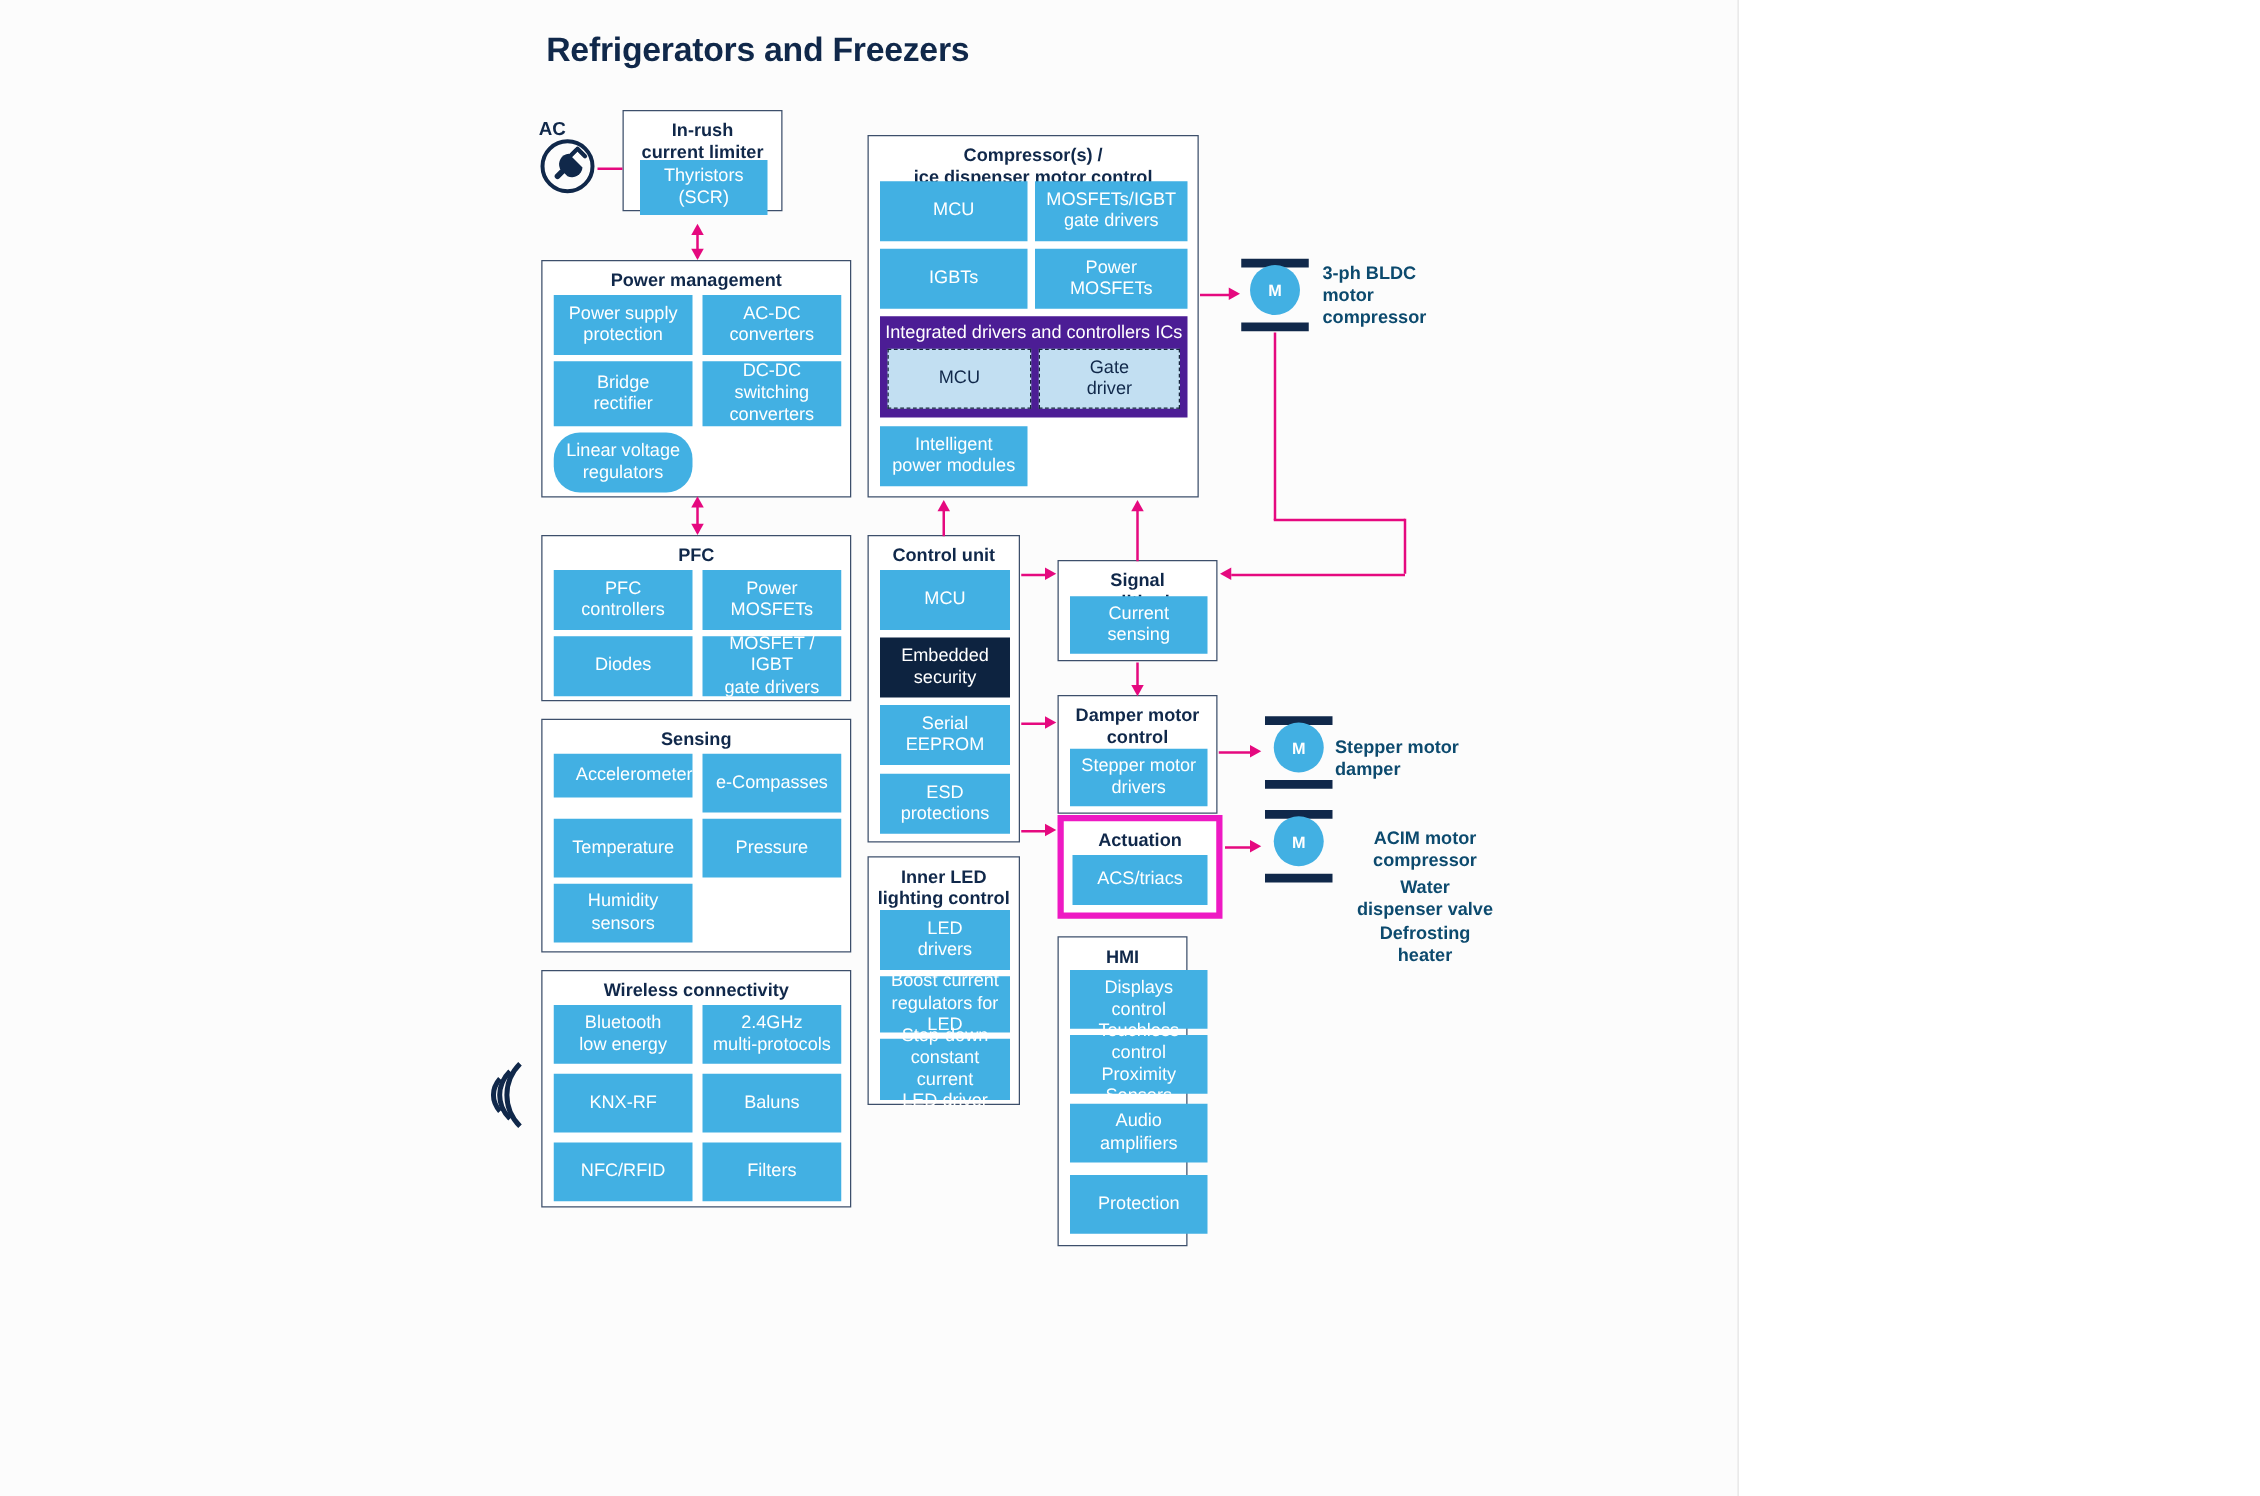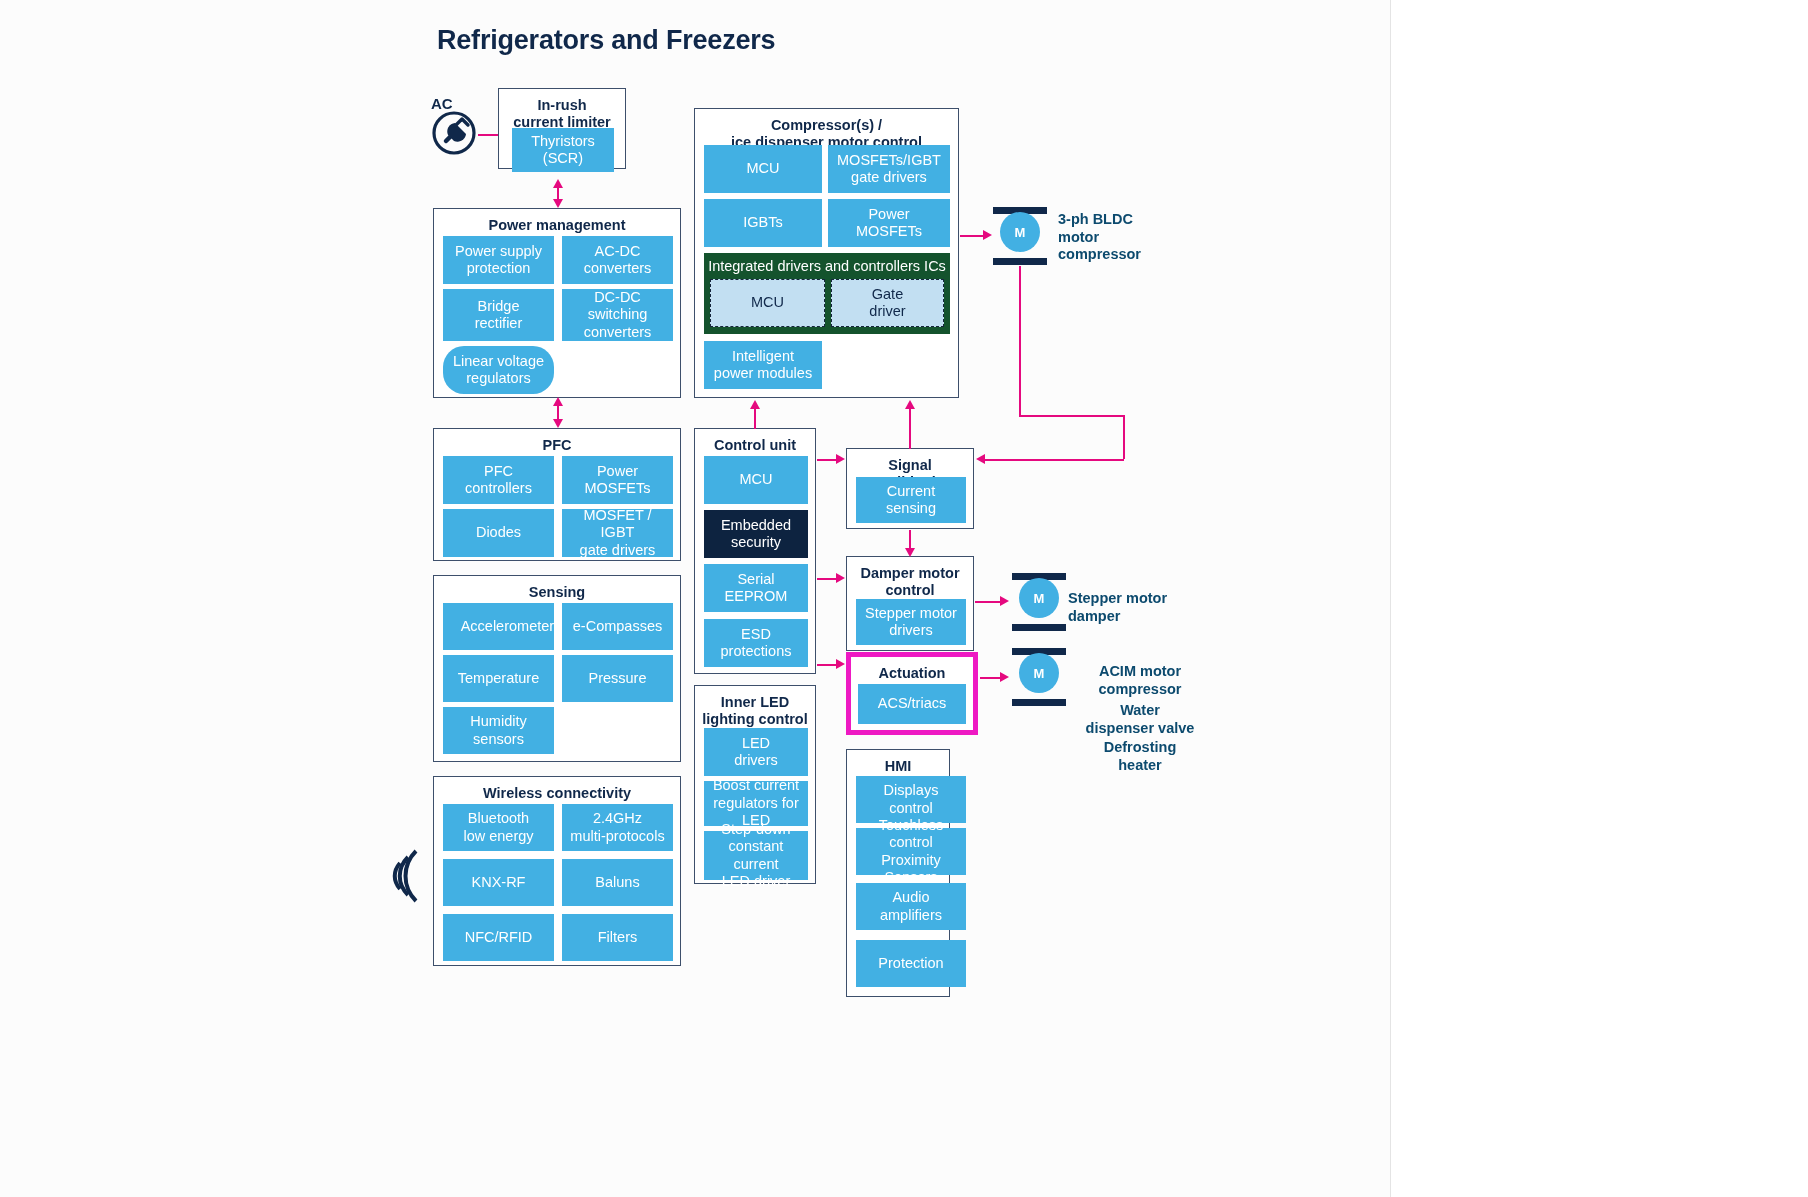--- a/index.html
+++ b/index.html
@@ -55,7 +55,7 @@
     border:1.7px dashed #16263c;
   }
   .bluepanel{
-    position:absolute;background:#14532d;box-sizing:border-box;
+    position:absolute;background:#4c1d95;box-sizing:border-box;
   }
   .bluepanel .plabel{
     display:block;text-align:center;color:#fff;font-size:14.5px;

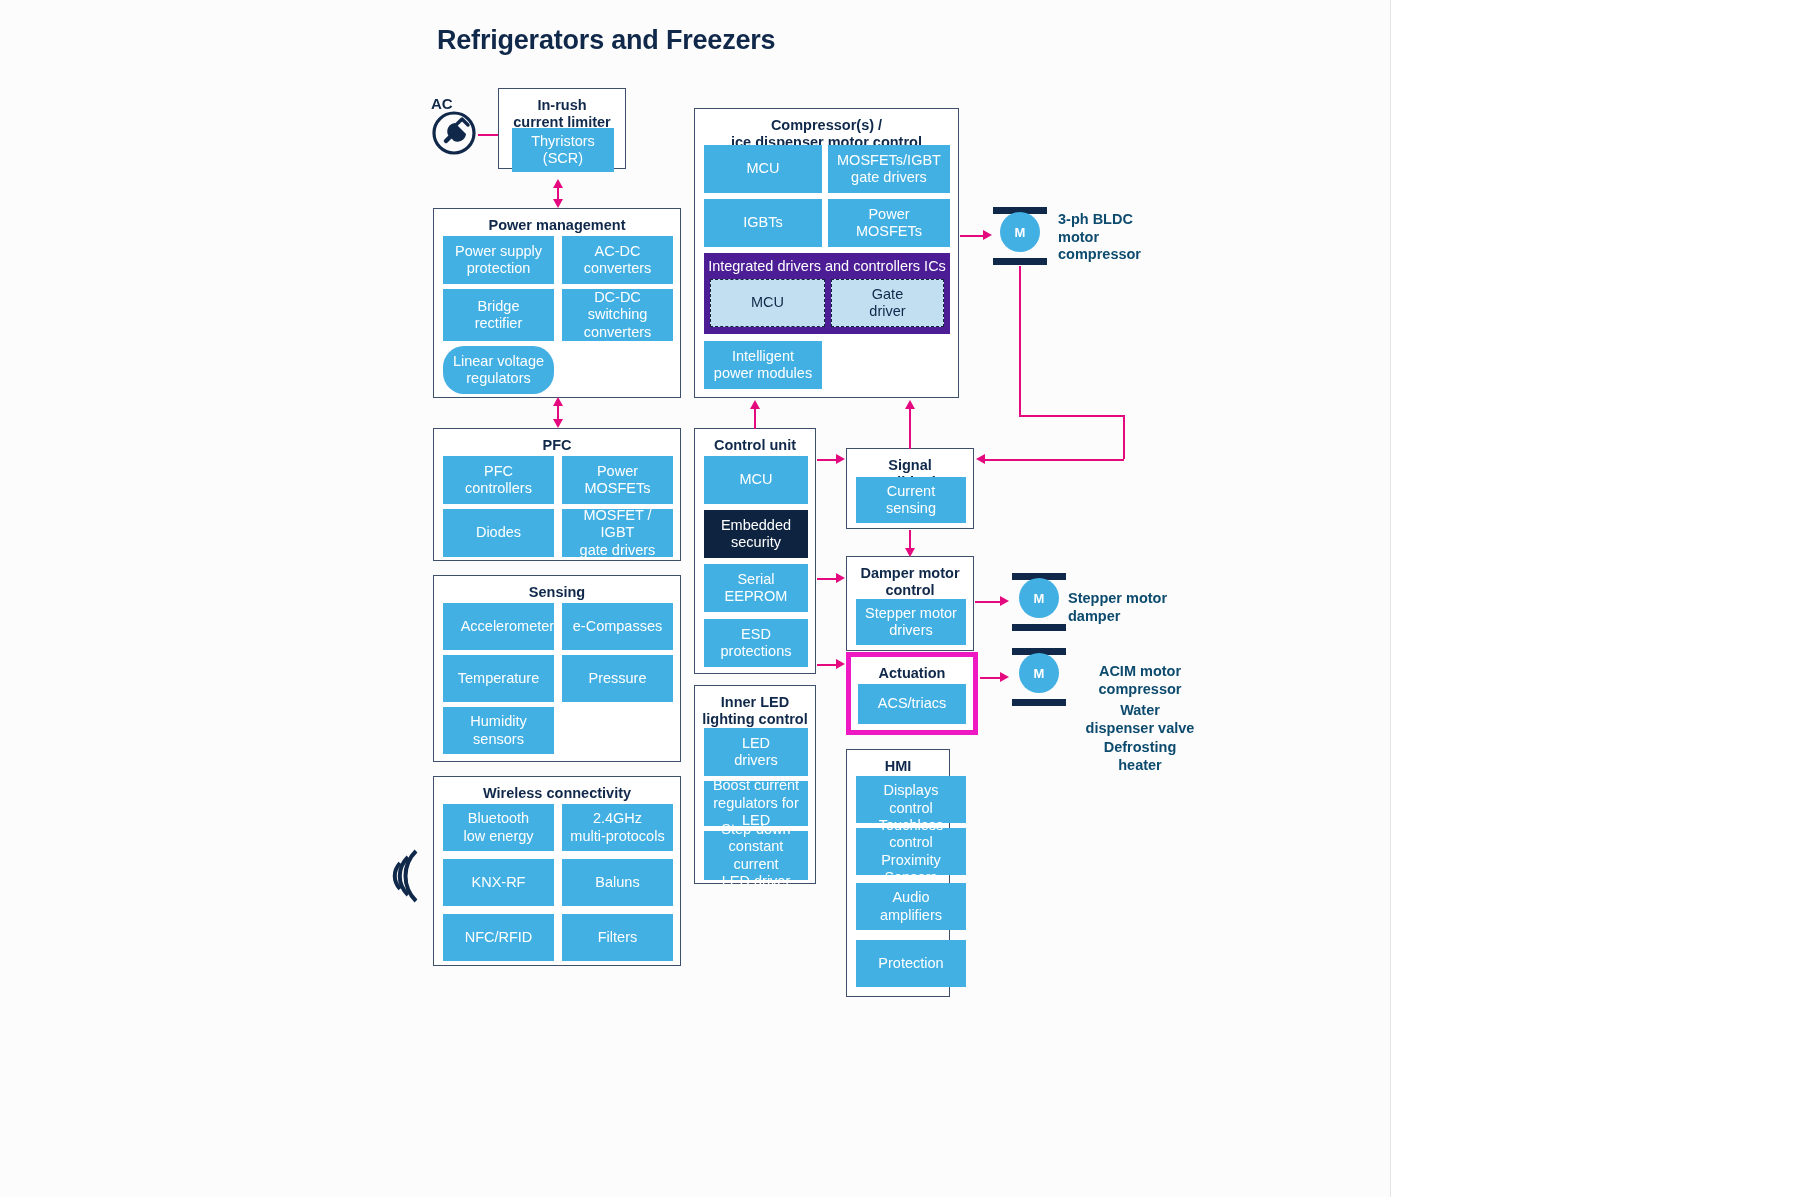--- a/index.html
+++ b/index.html
@@ -158,7 +158,7 @@
 
   <div class="group" style="left:433px;top:575px;width:248px;height:187px;">
     <div class="ghead">Sensing</div>
-    <div class="cell" style="left:9px;top:27px;width:111px;height:47px;padding-left:28px;">Accelerometers</div>
+    <div class="cell" style="left:9px;top:27px;width:111px;height:35px;padding-left:28px;">Accelerometers</div>
     <div class="cell" style="left:128px;top:27px;width:111px;height:47px;">e-Compasses</div>
     <div class="cell" style="left:9px;top:79px;width:111px;height:47px;">Temperature</div>
     <div class="cell" style="left:128px;top:79px;width:111px;height:47px;">Pressure</div>

